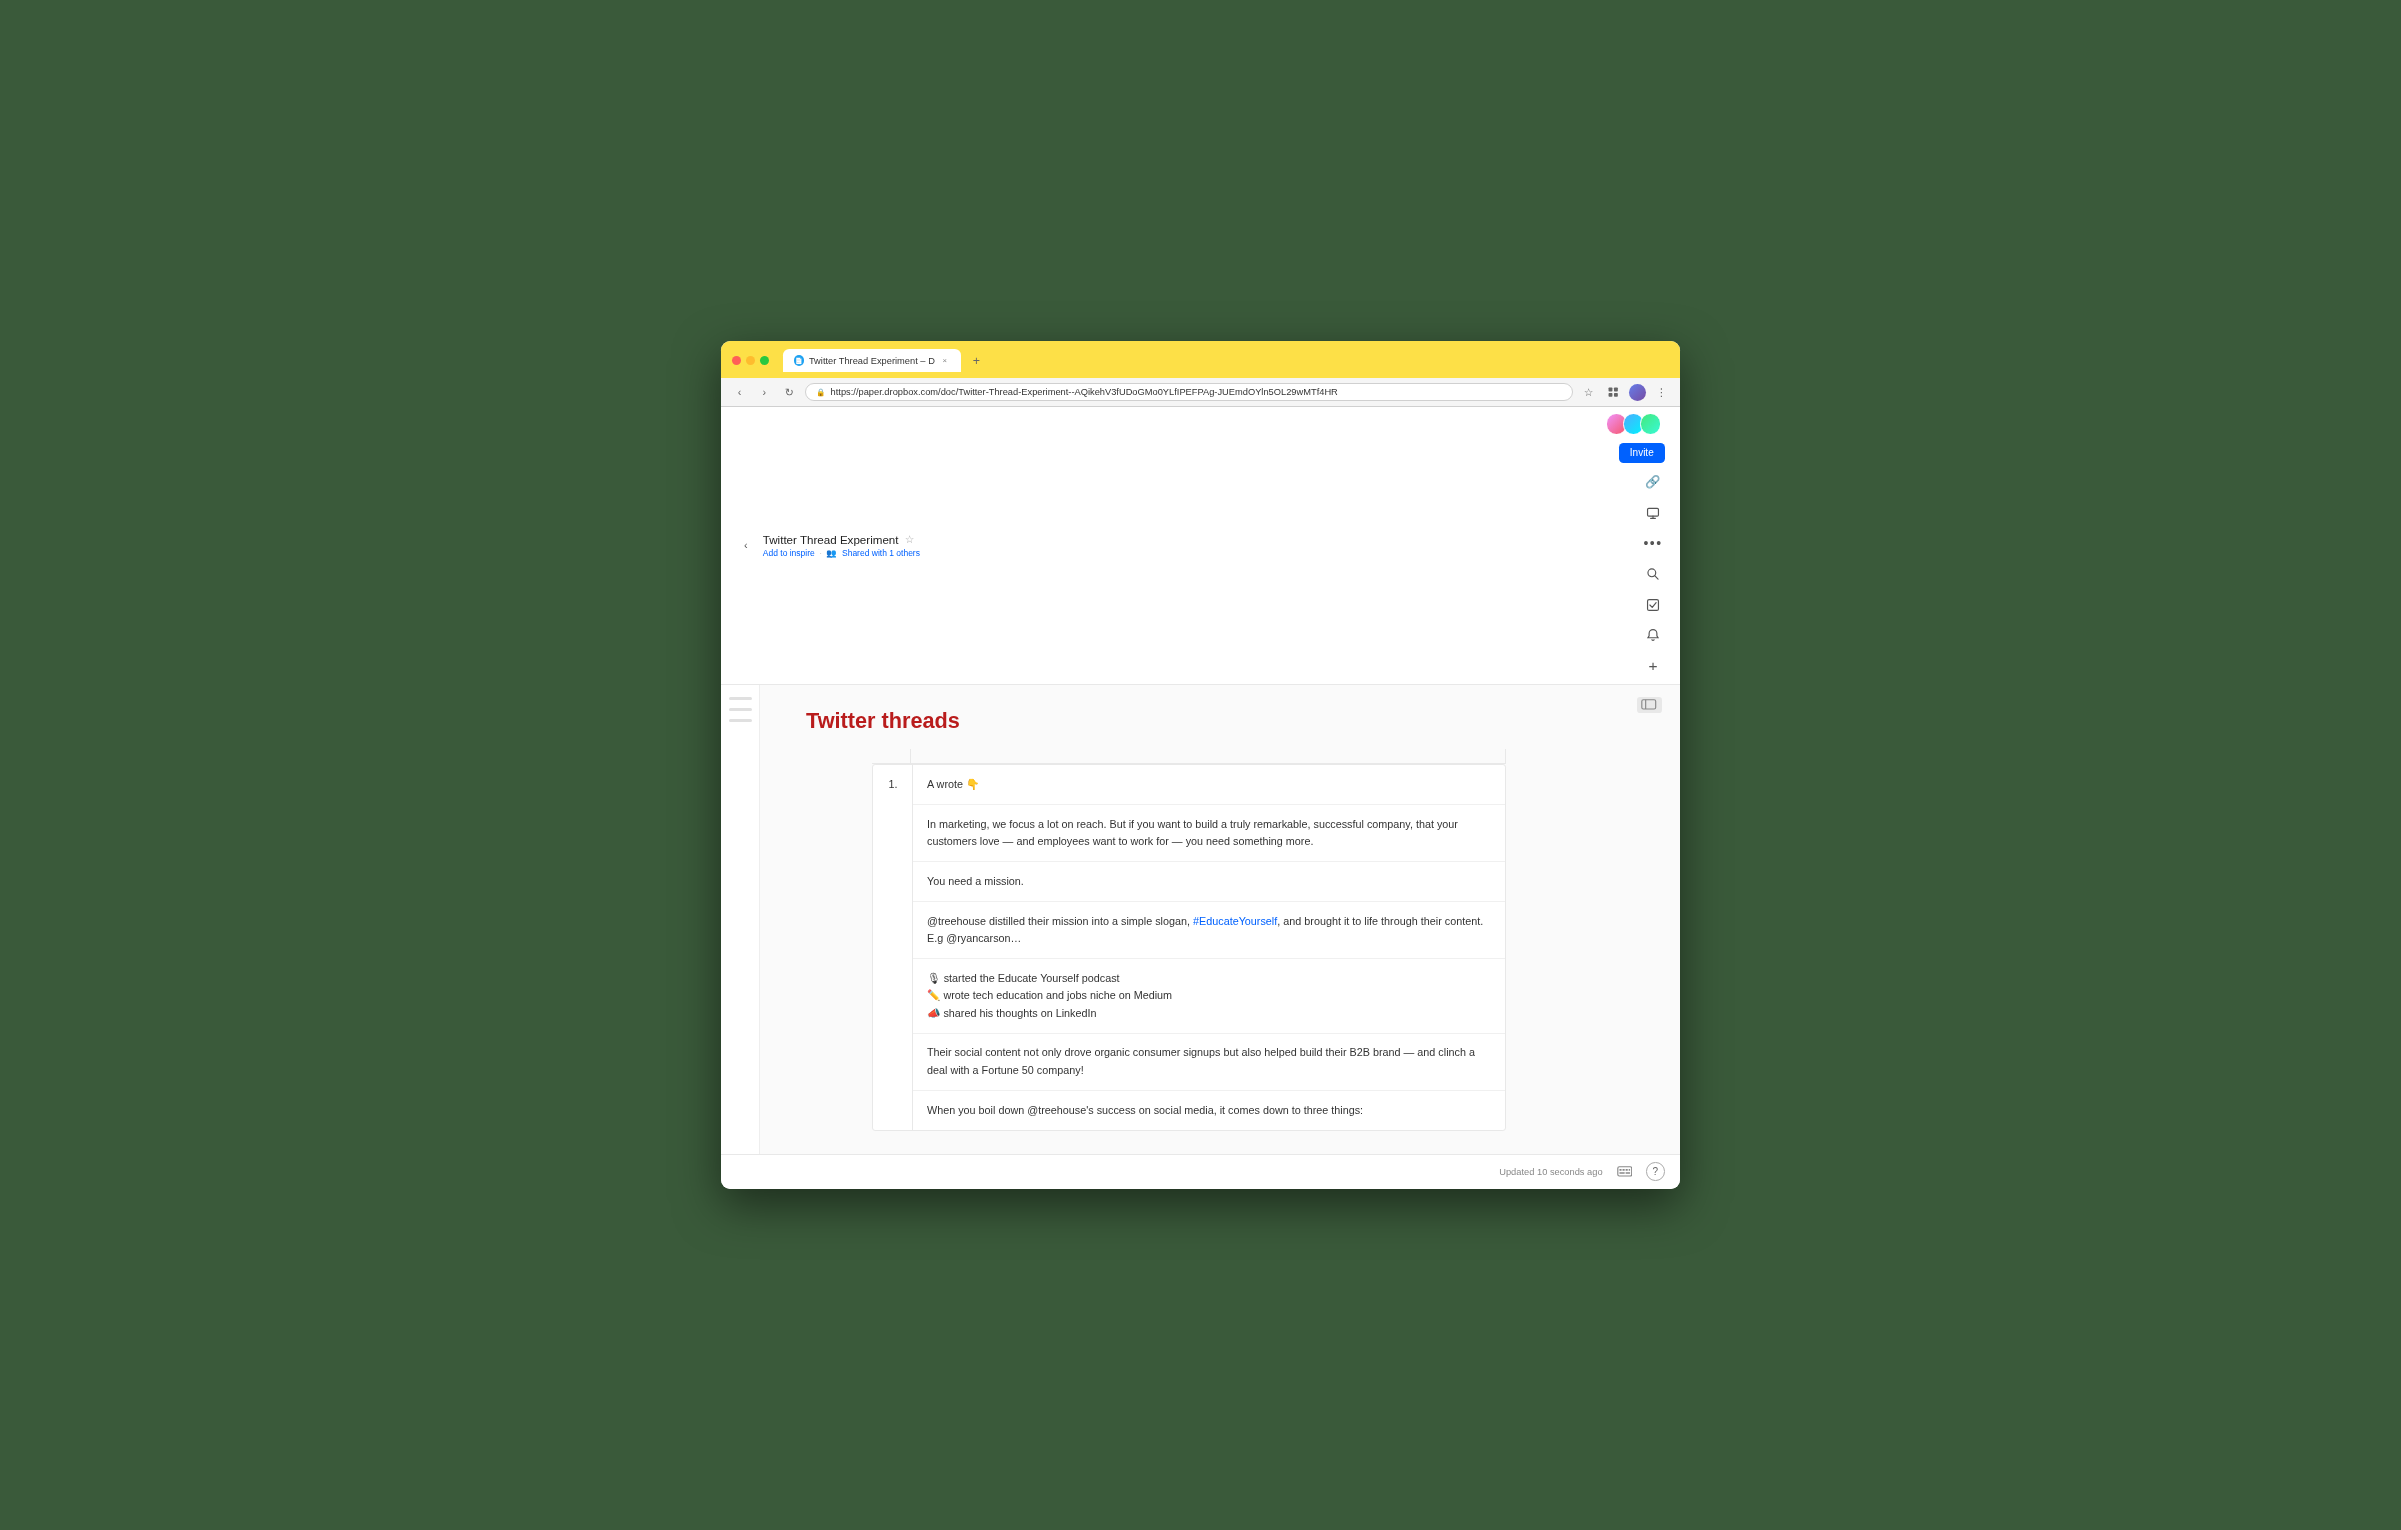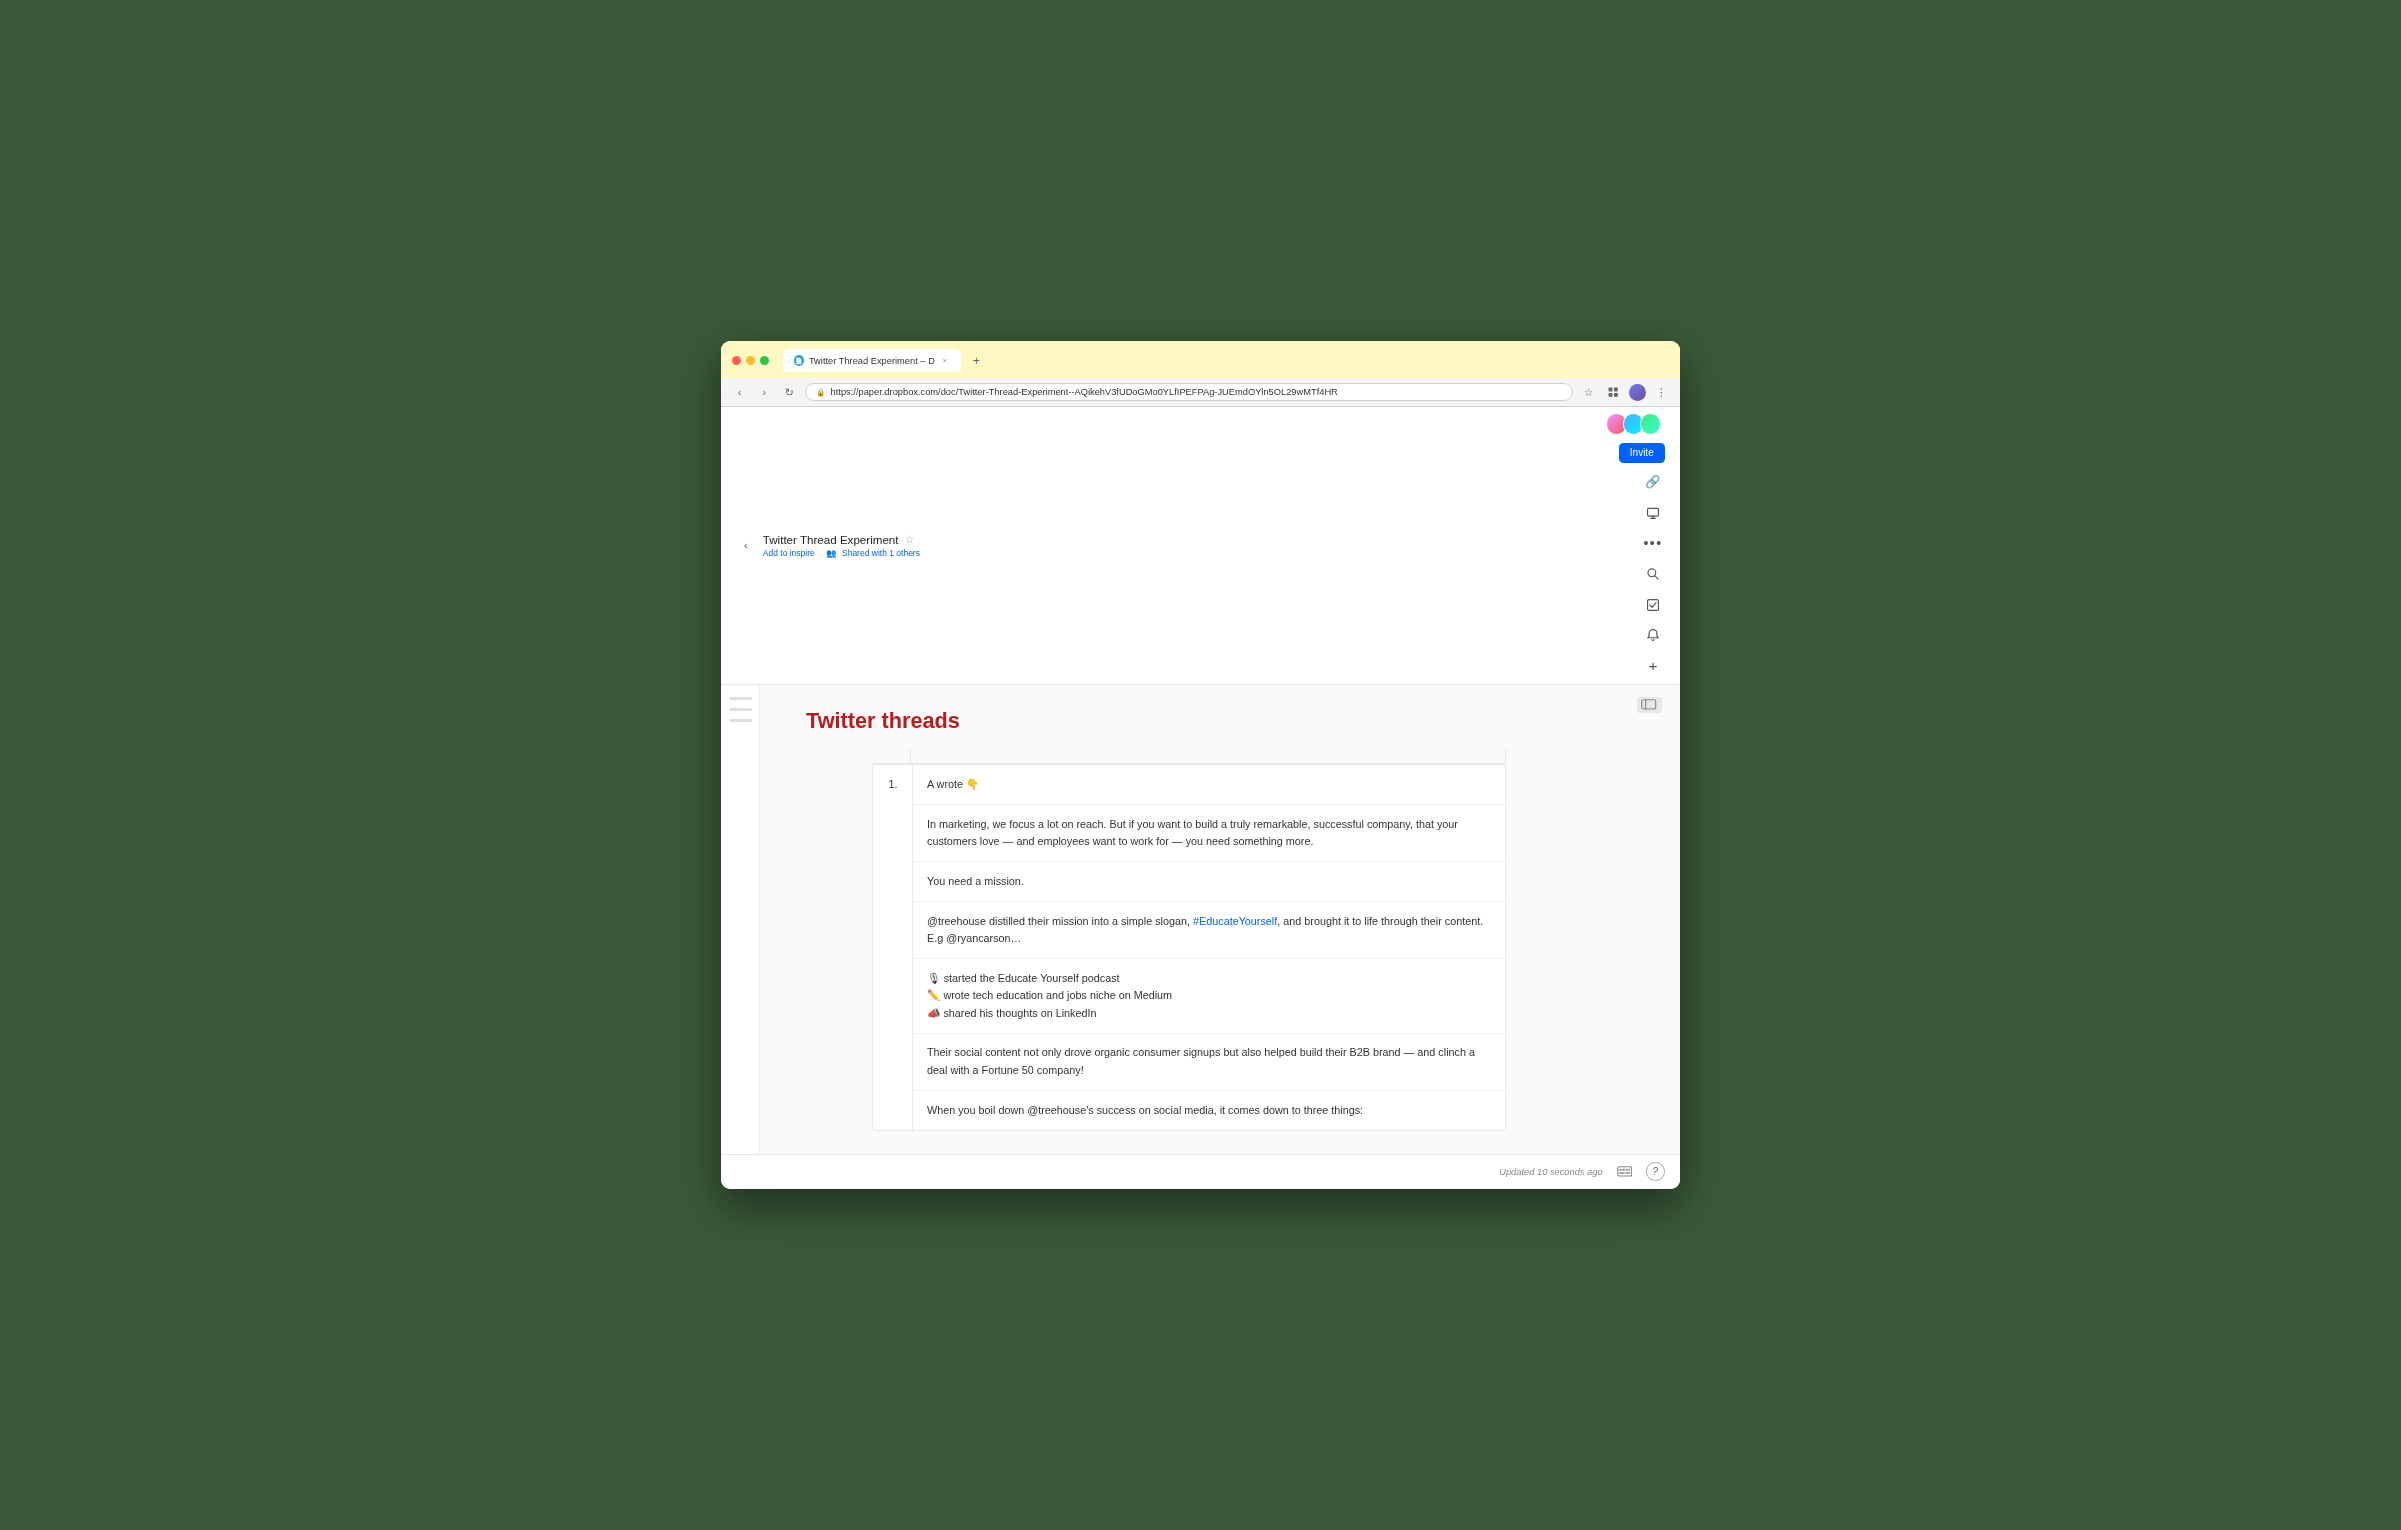--- a/index.html
+++ b/index.html
@@ -20,7 +20,7 @@
     }
     
     .title-bar {
-      background: #fef9c3;
+      background: #fde047;
       padding: 7.7px 10.8px 0;
       display: flex;
       flex-direction: column;

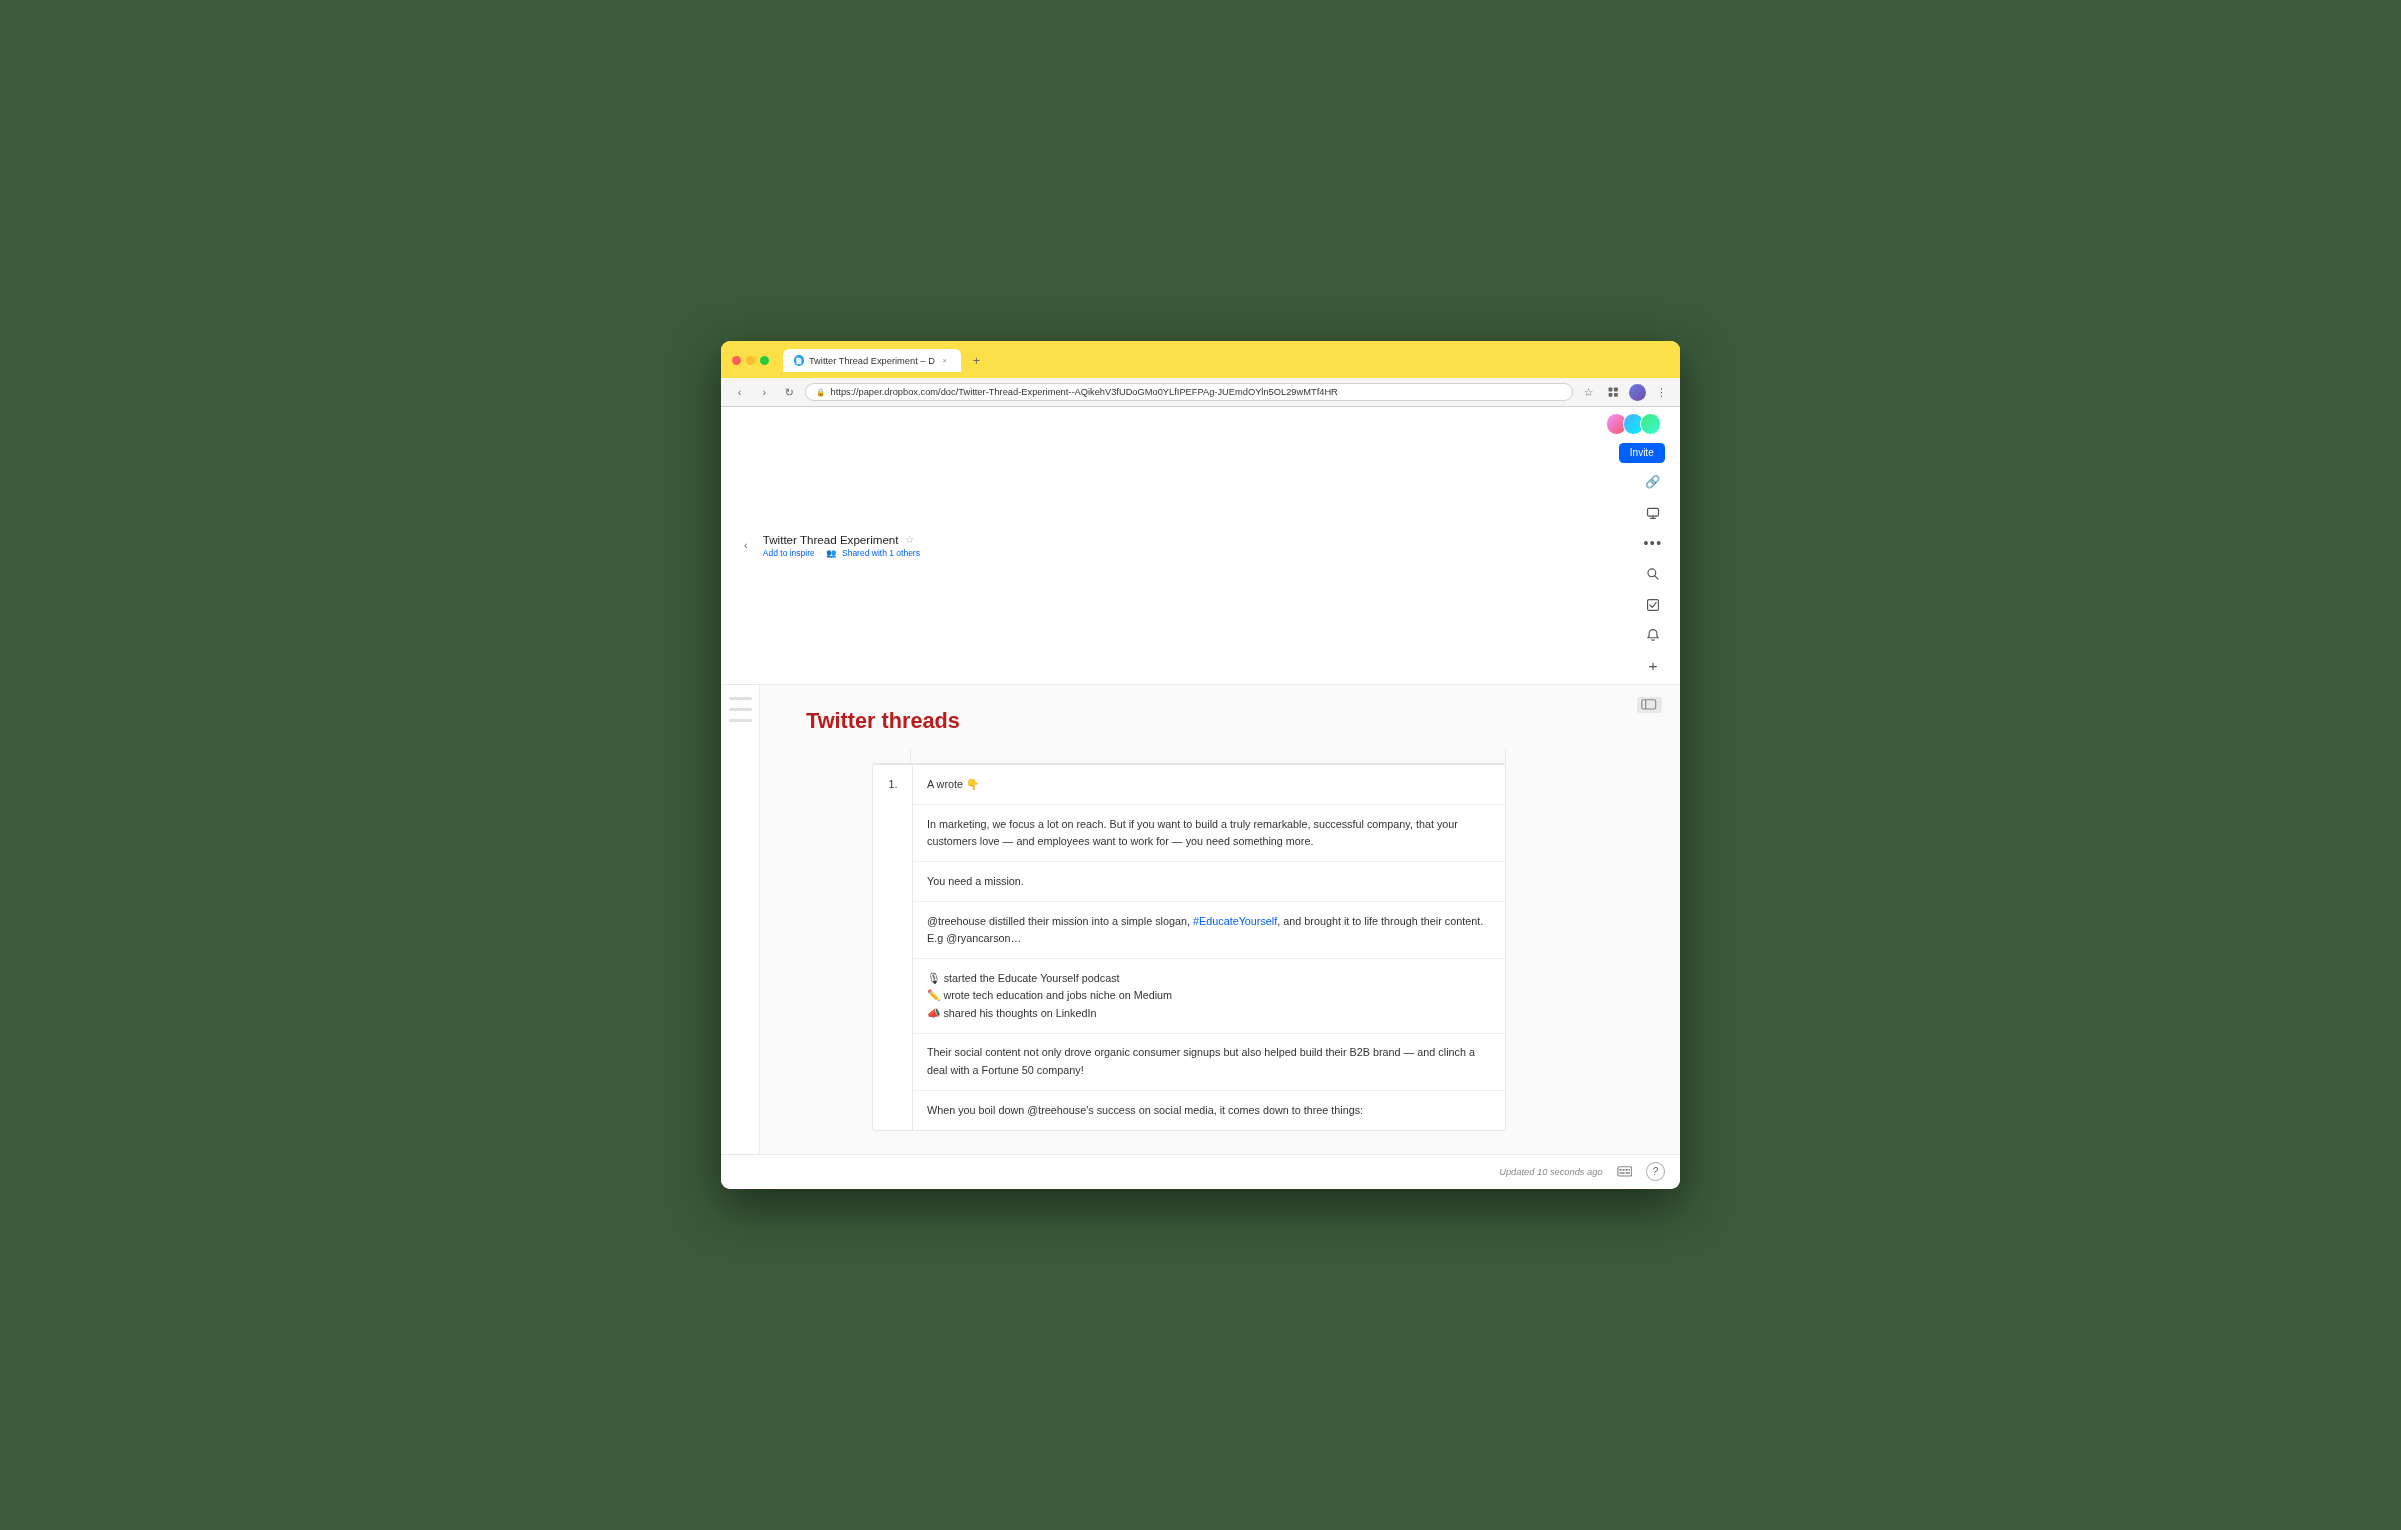--- a/index.html
+++ b/index.html
@@ -353,7 +353,6 @@
       justify-content: flex-end;
       align-items: center;
       gap: 10.8px;
-      font-style: italic;
     }
     .status-text {
       font-size: 9.3px;

